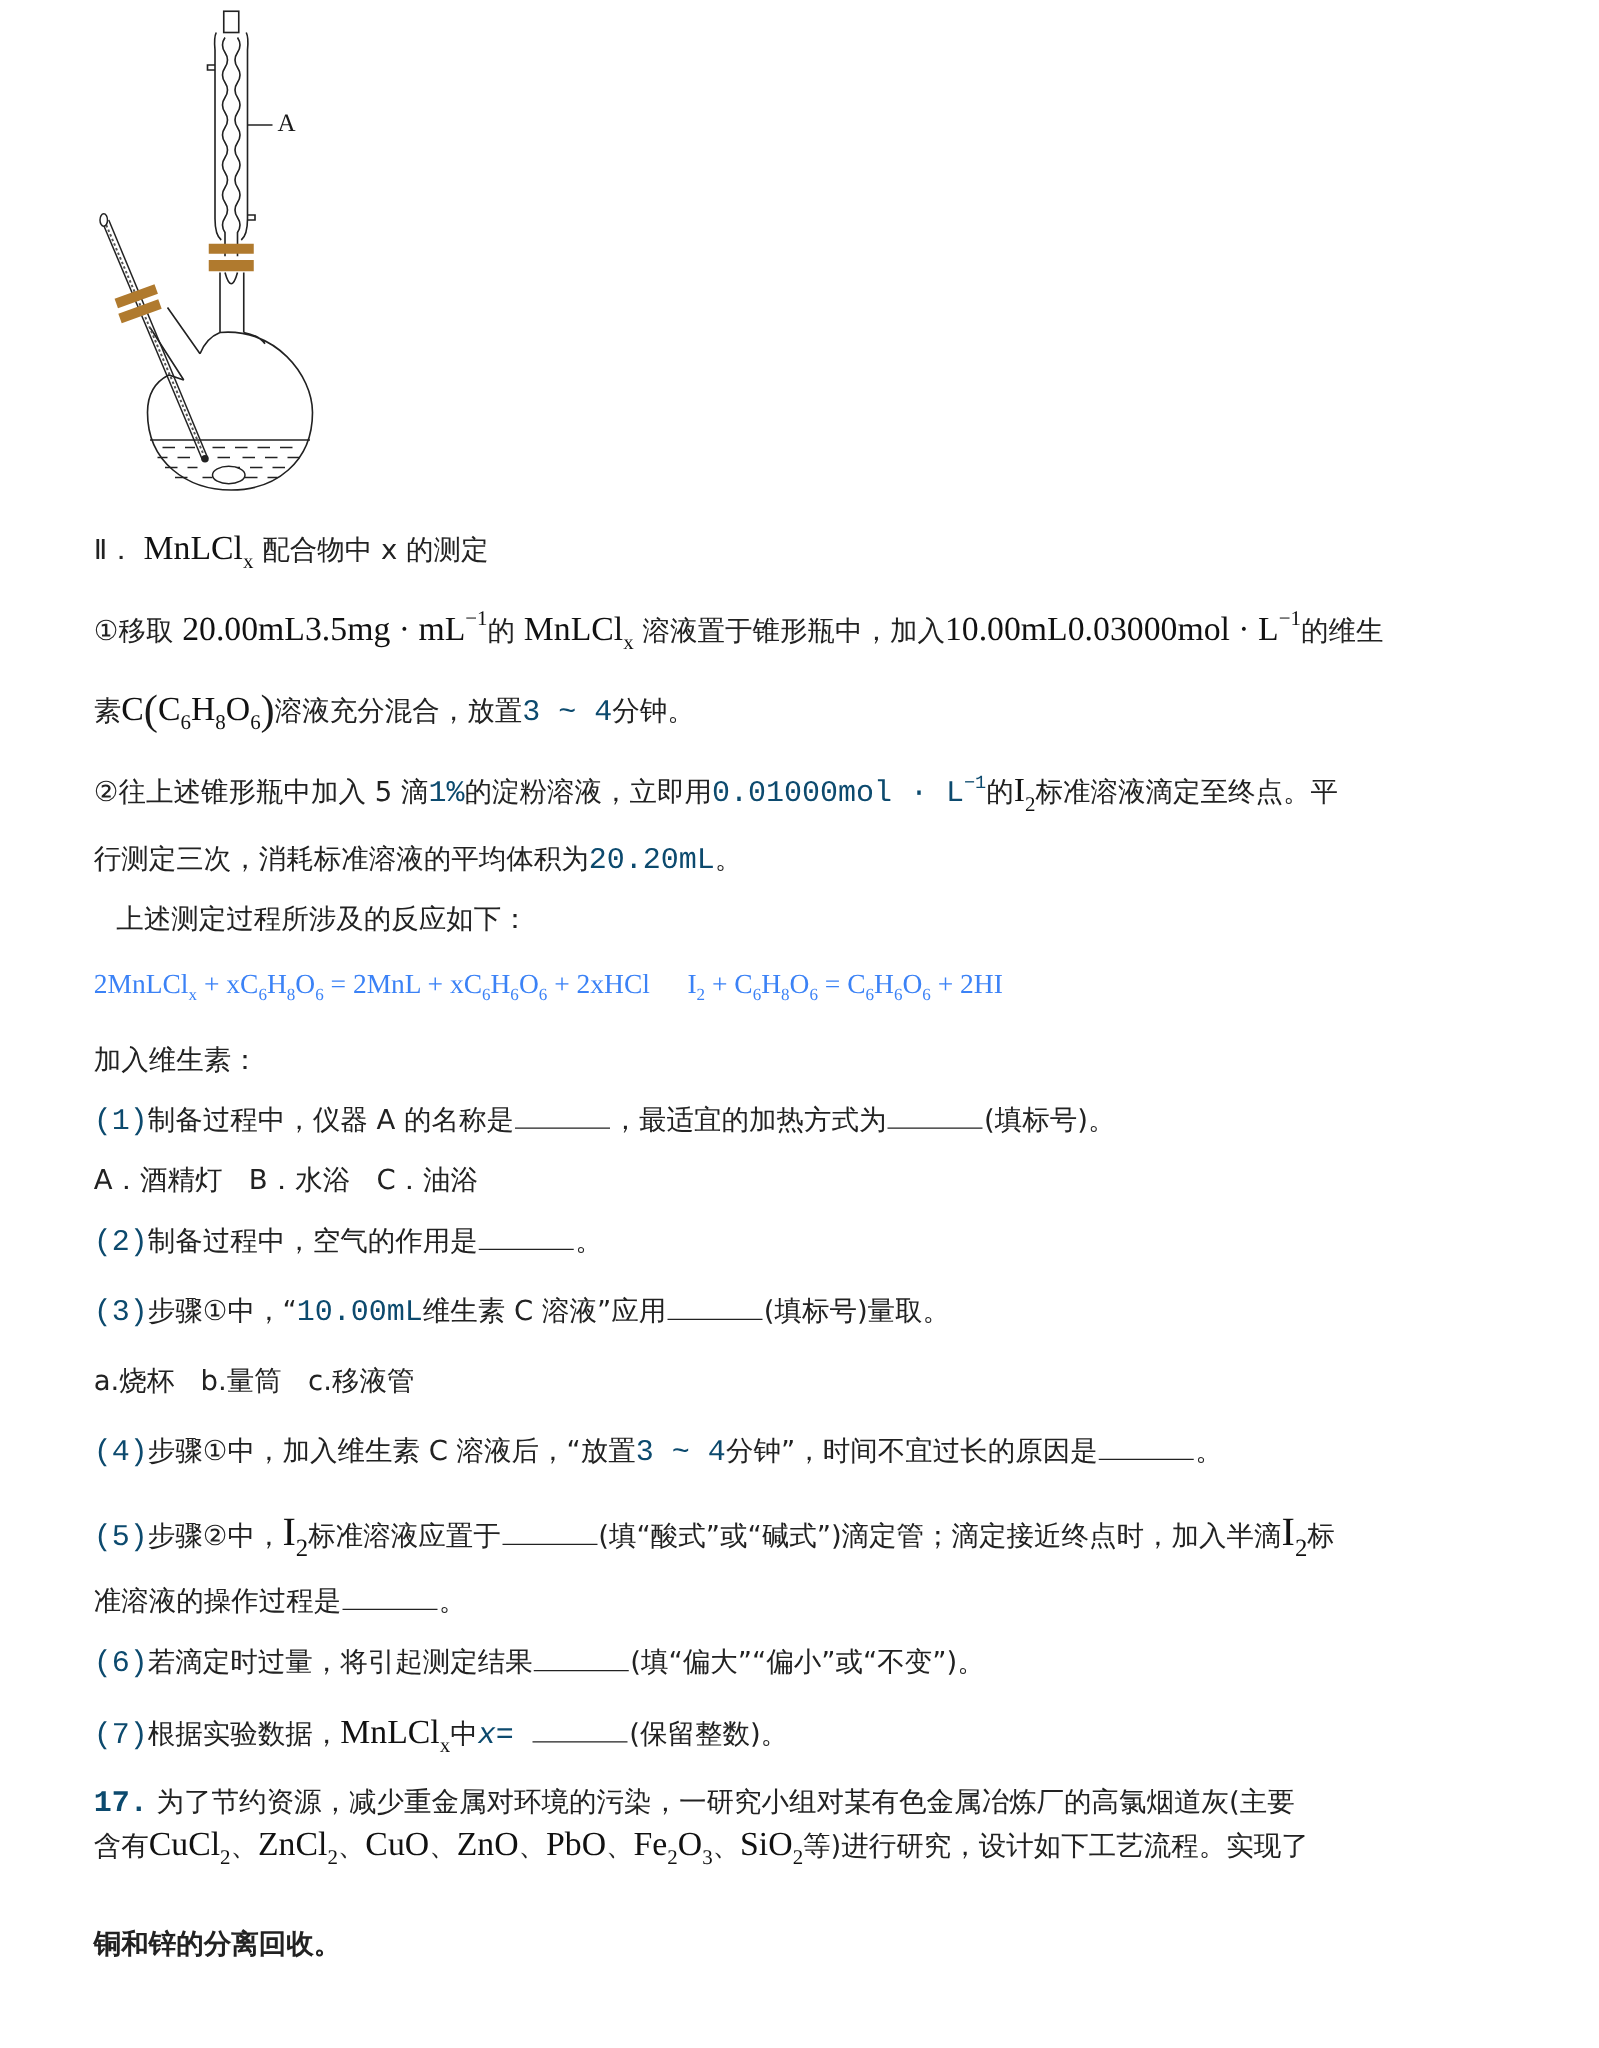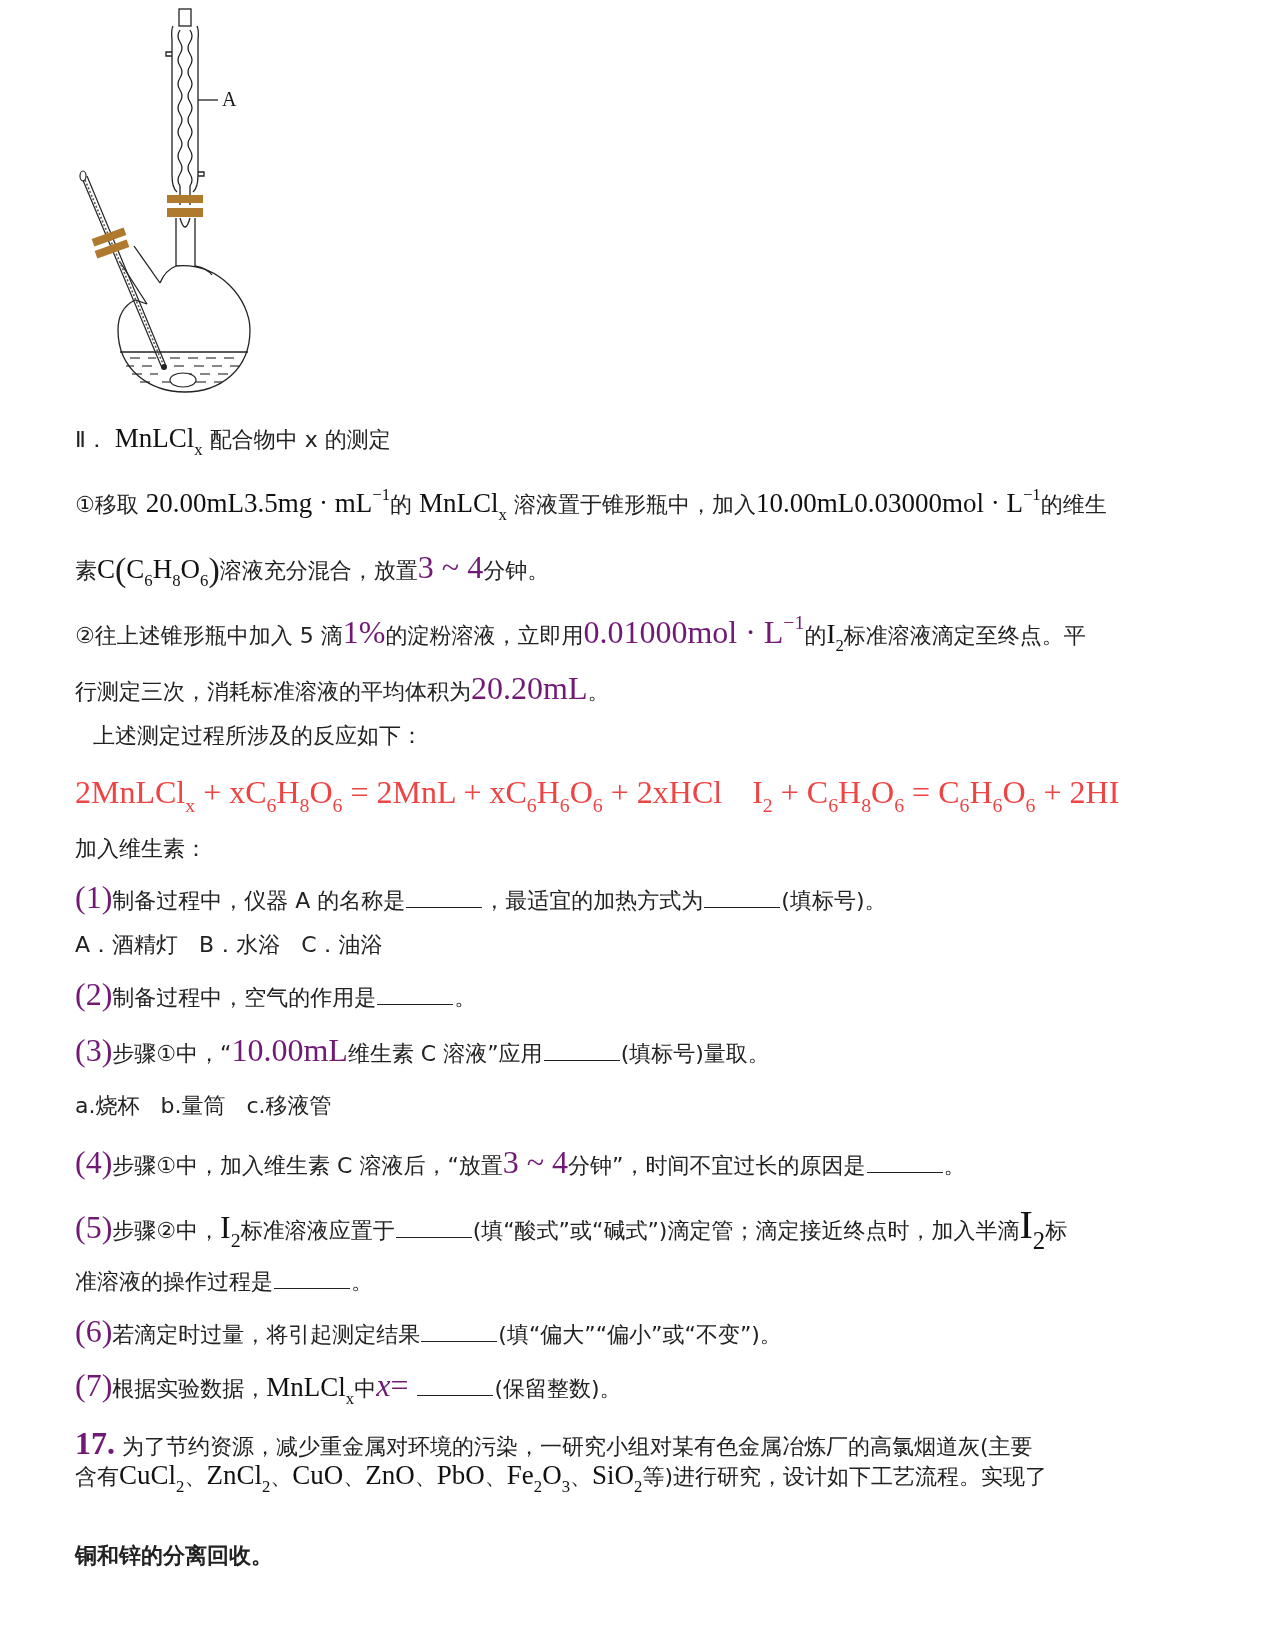--- a/index.html
+++ b/index.html
@@ -8,7 +8,7 @@
   .cjk { font-family:"DejaVu Sans","Liberation Sans",sans-serif; font-size:22px; color:#222; }
   .ln { position:absolute; left:75px; white-space:nowrap; font-size:22px; line-height:30px; }
   .lat { font-family:"Liberation Serif","DejaVu Serif",serif; font-size:27px; color:#111; }
-  .lat-s { font-family:Liberation Serif, serif; font-size:32px; color:#701a75; }
+  .lat-s { font-family:Liberation Mono, monospace; font-size:24px; color:#0c4a6e; }
   sub, sup { font-size:62%; line-height:0; }
   sub { vertical-align:-0.45em; }
   sup { vertical-align:0.7em; }

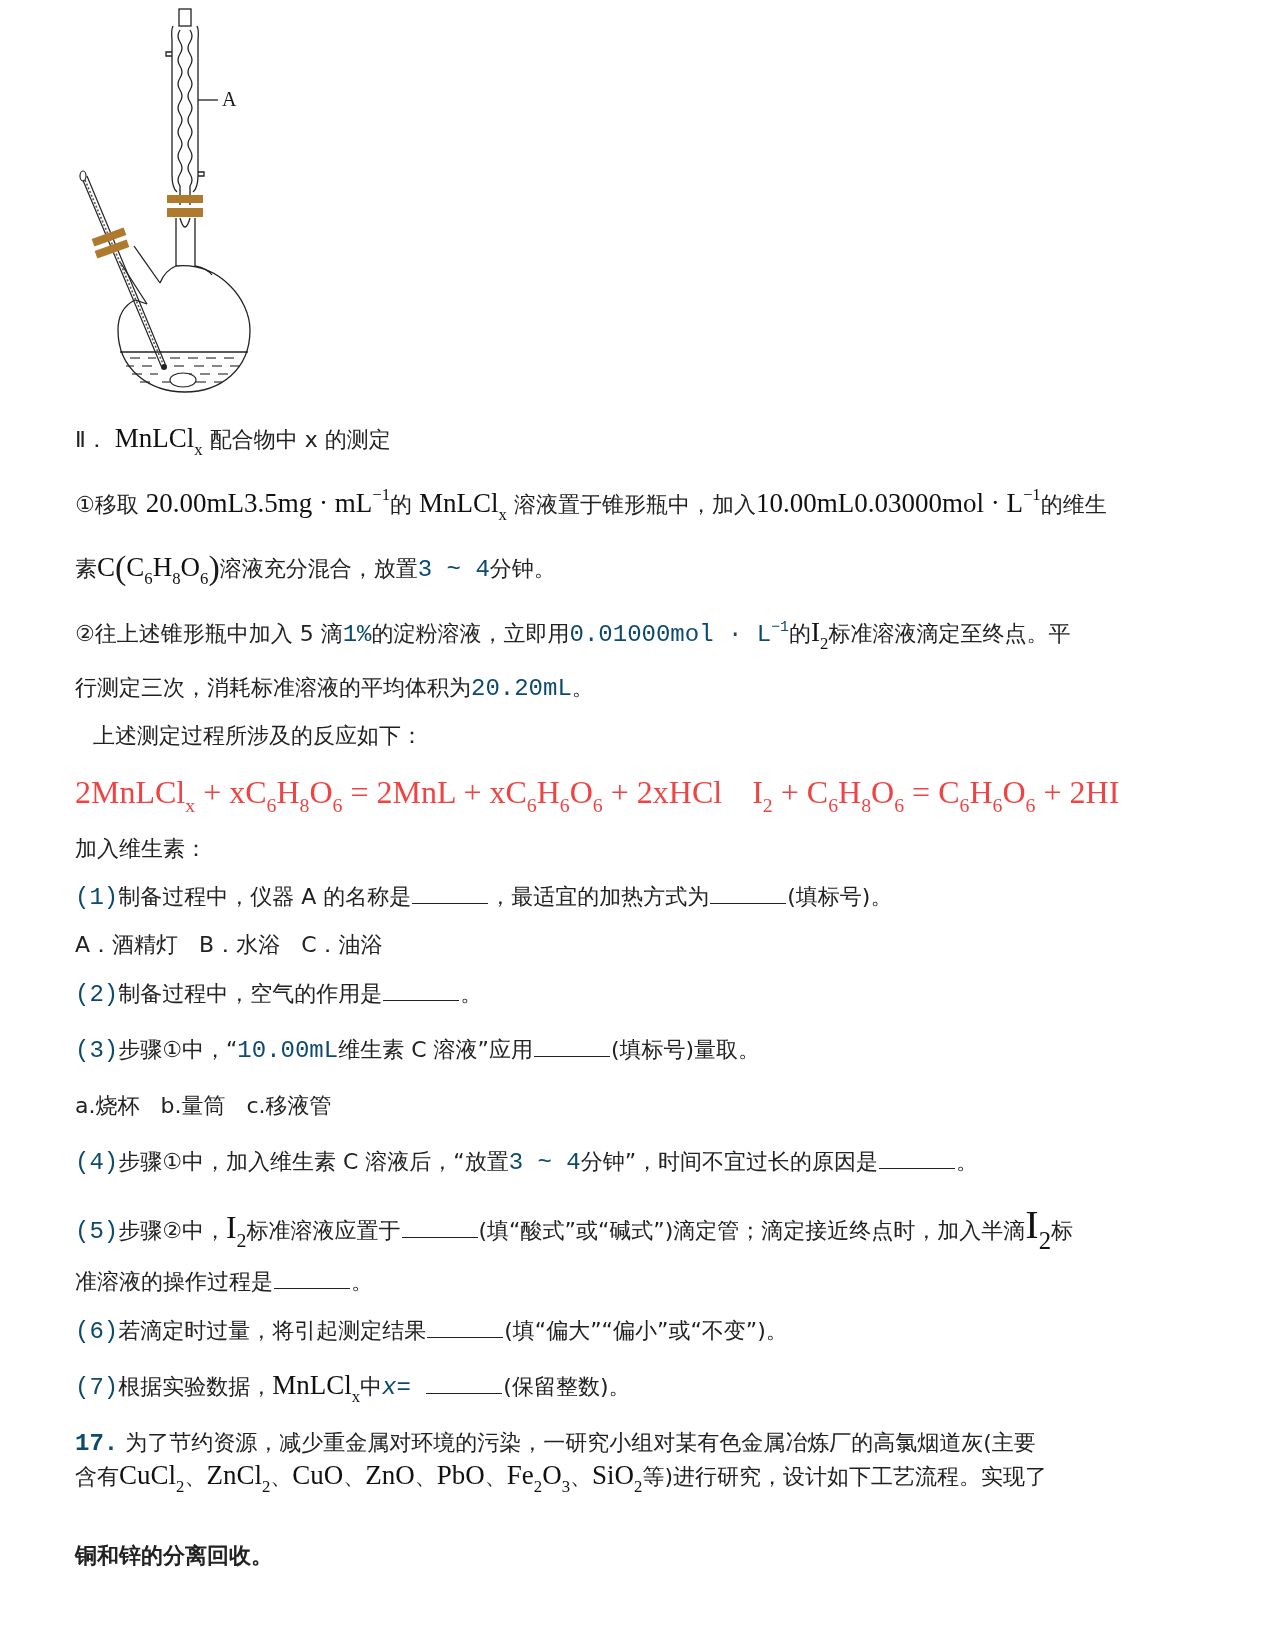--- a/index.html
+++ b/index.html
@@ -15,7 +15,7 @@
   .blank { display:inline-block; width:76px; border-bottom:1.5px solid #222; height:20px; vertical-align:baseline; margin:0 1px; }
   .paren-big { font-size:34px; font-family:"Liberation Serif",serif; vertical-align:-3px; }
   #figure { position:absolute; left:70px; top:0; width:220px; height:400px; }
-  .eq { position:absolute; left:75px; top:774px; white-space:nowrap; font-family:"Liberation Serif",serif; font-size:32px; color:#ef4444; }
+  .eq { position:absolute; left:75px; top:774px; white-space:nowrap; font-family:"Liberation Serif",serif; font-size:22px; color:#3b82f6; }
   .gap { display:inline-block; width:30px; }
 </style>
 </head>

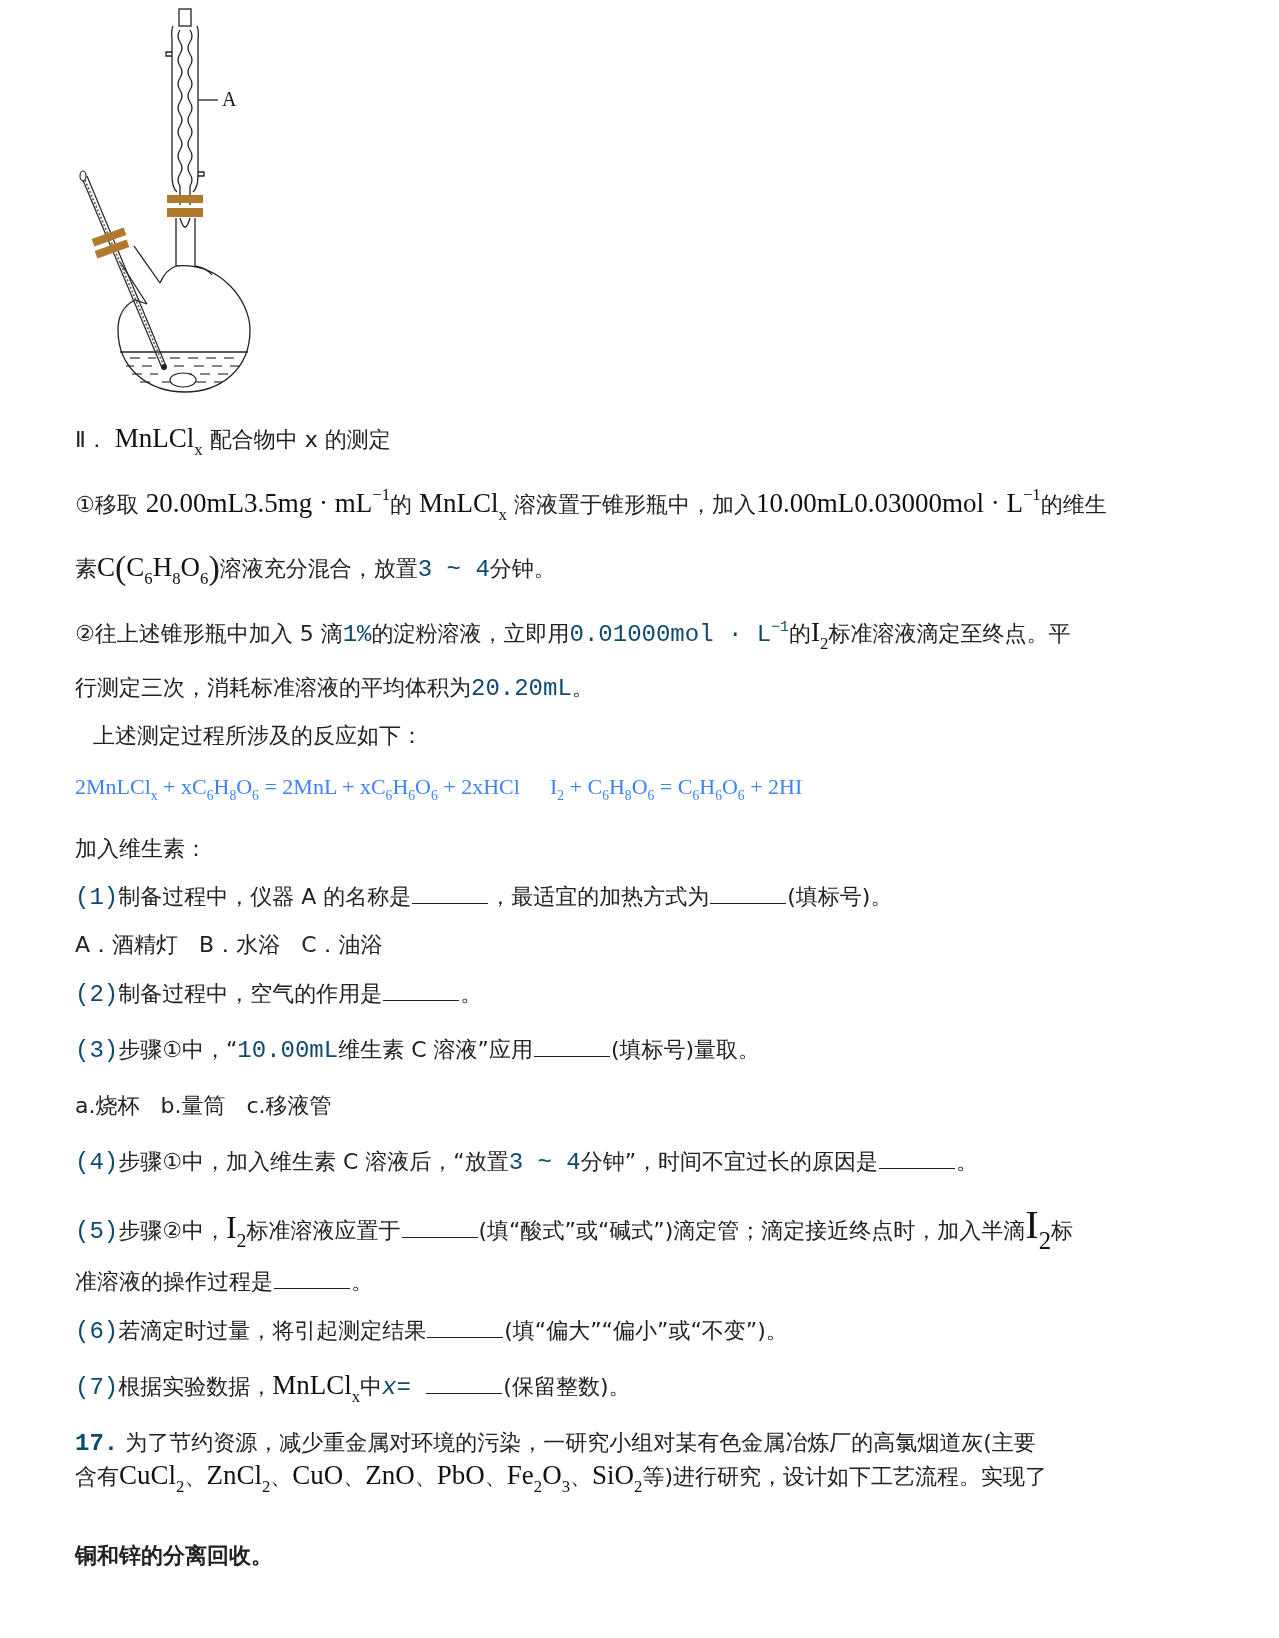--- a/index.html
+++ b/index.html
@@ -150,7 +150,7 @@
 </div>
 
 <div class="ln" style="top:1210px;">
-  <span class="lat-s">(5)</span><span class="cjk">步骤②中，</span><span class="lat" style="font-size:32px;"><span>I</span><sub>2</sub></span><span class="cjk">标准溶液应置于</span><span class="blank"></span><span class="cjk">(填“酸式”或“碱式”)滴定管；滴定接近终点时，加入半滴</span><span class="lat" style="font-size:40px;"><span>I</span><sub>2</sub></span><span class="cjk">标</span>
+  <span class="lat-s">(5)</span><span class="cjk">步骤②中，</span><span class="lat" style="font-size:32px;"><span>I</span><sub>2</sub></span><span class="cjk">标准溶液应置于</span><span class="blank"></span><span class="cjk">(填“酸式”或“碱式”)滴定管；滴定接近终点时，加入半滴</span><span class="lat" style="font-size:32px;"><span>I</span><sub>2</sub></span><span class="cjk">标</span>
 </div>
 <div class="ln" style="top:1267px;">
   <span class="cjk">准溶液的操作过程是</span><span class="blank"></span><span class="cjk">。</span>

